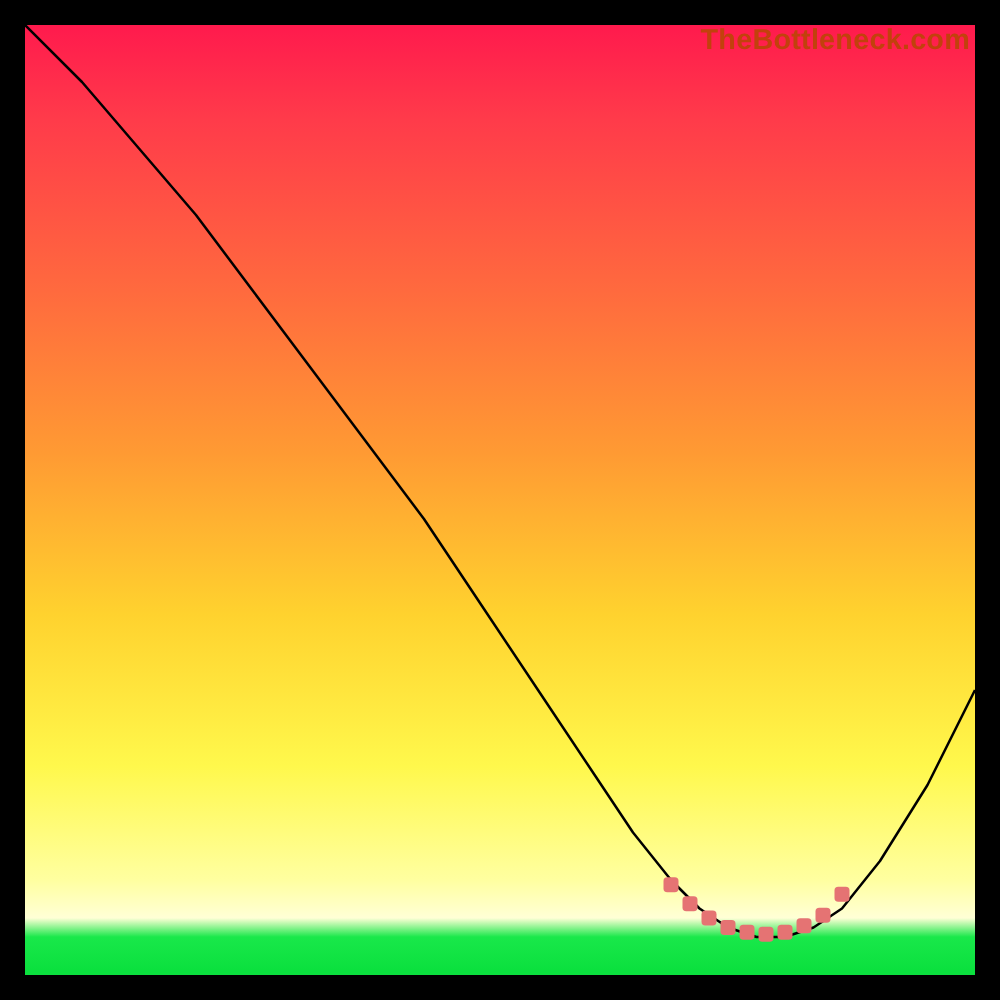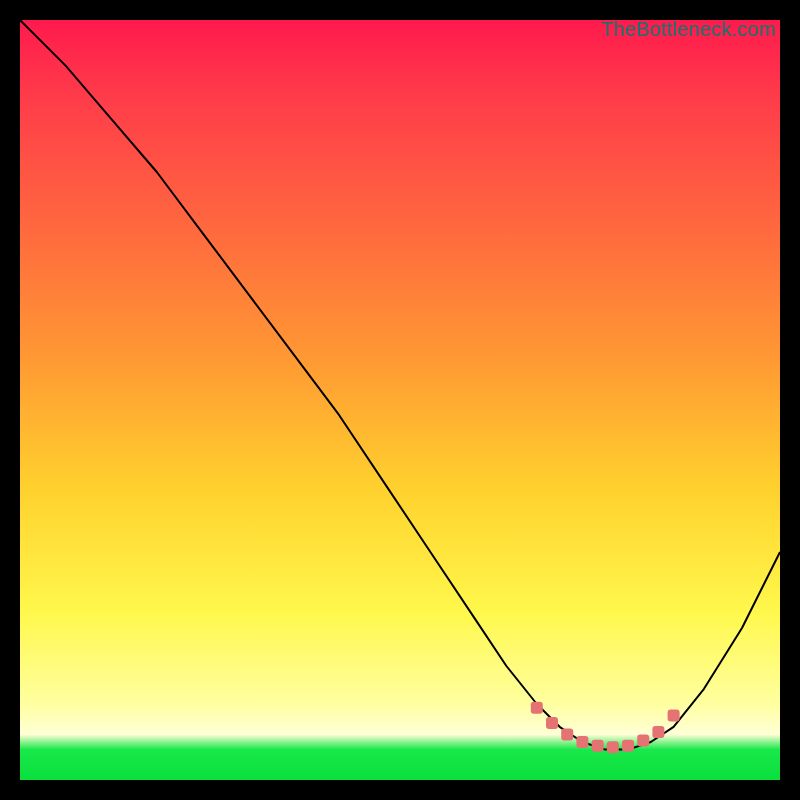--- a/index.html
+++ b/index.html
@@ -52,9 +52,9 @@
     right: 4px;
     top: -2px;
     font-family: Arial, Helvetica, sans-serif;
-    font-size: 20px;
-    font-weight: 400;
-    color: #0f766e;
+    font-size: 23px;
+    font-weight: 700;
+    color: #c2410c;
     letter-spacing: 0.2px;
   }
 </style>

